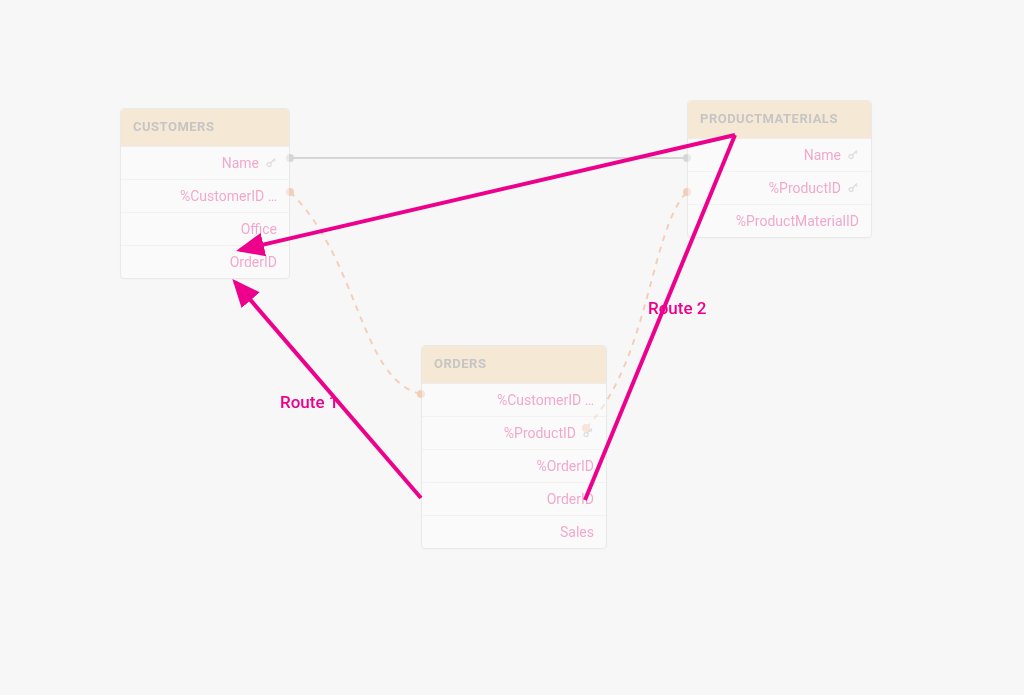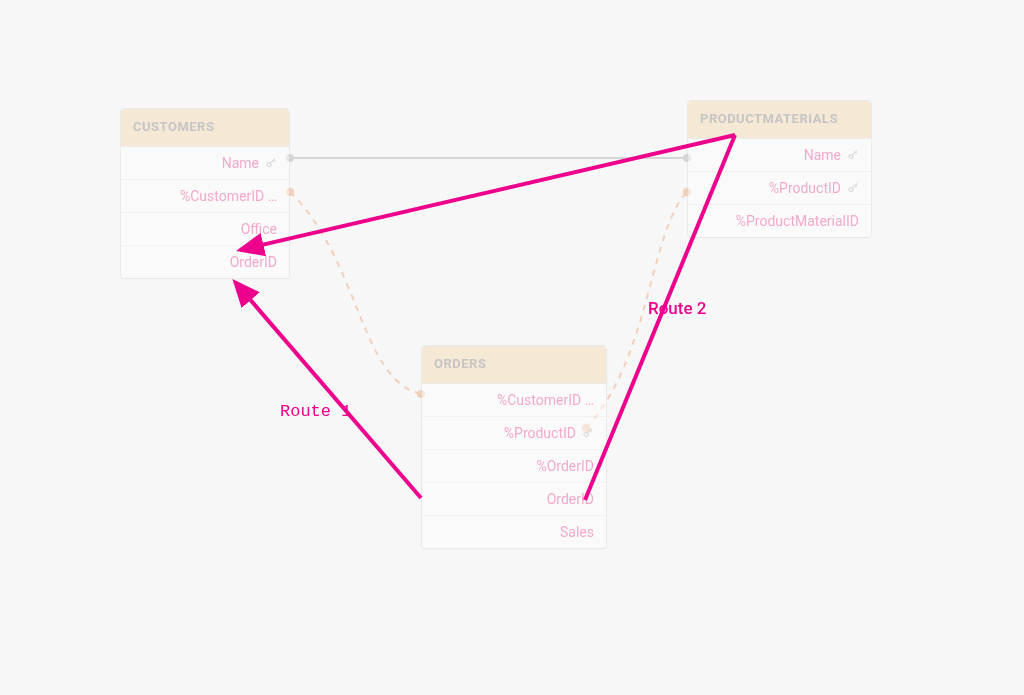--- a/index.html
+++ b/index.html
@@ -182,7 +182,7 @@
     <line x1="735" y1="135" x2="240" y2="250" stroke="#ec008c" stroke-width="4" marker-end="url(#arrowhead)"></line>
   </svg>
 
-  <div class="route-label" style="left:280px; top:402px;font-family:Liberation Mono, monospace;">Route 1</div>
+  <div class="route-label" style="left:280px; top:392px;">Route 1</div>
   <div class="route-label" style="left:648px; top:298px;">Route 2</div>
 
 </div>

